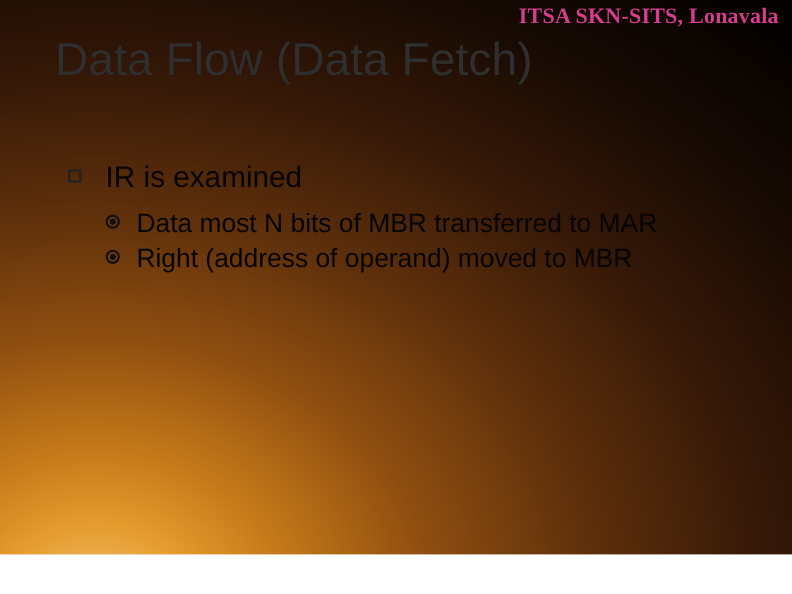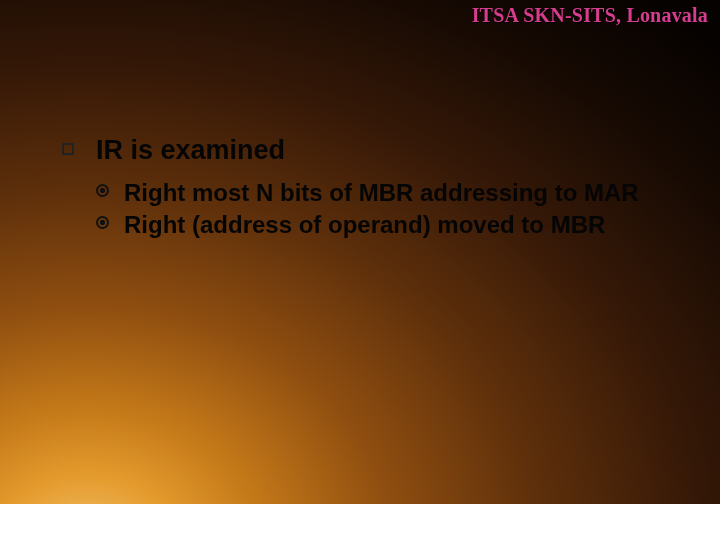--- a/index.html
+++ b/index.html
@@ -98,6 +98,7 @@
 
 <div class="slide">
   <div class="header">ITSA SKN-SITS, Lonavala</div>
+  <div class="title">Data Flow (Data Fetch)</div>
 
   <div class="content">
     <div class="bullet1">IR is examined</div>

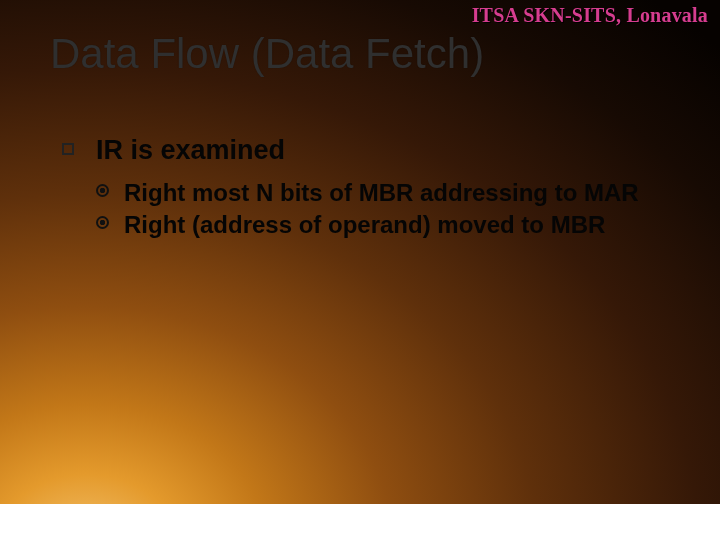--- a/index.html
+++ b/index.html
@@ -47,13 +47,12 @@
   }
   .content {
     position: absolute;
-    top: 134px;
+    top: 145px;
     left: 60px;
     right: 50px;
     color: #050505;
     font-size: 27px;
     line-height: 1.25;
-    font-weight: bold;
   }
   .bullet1 {
     position: relative;

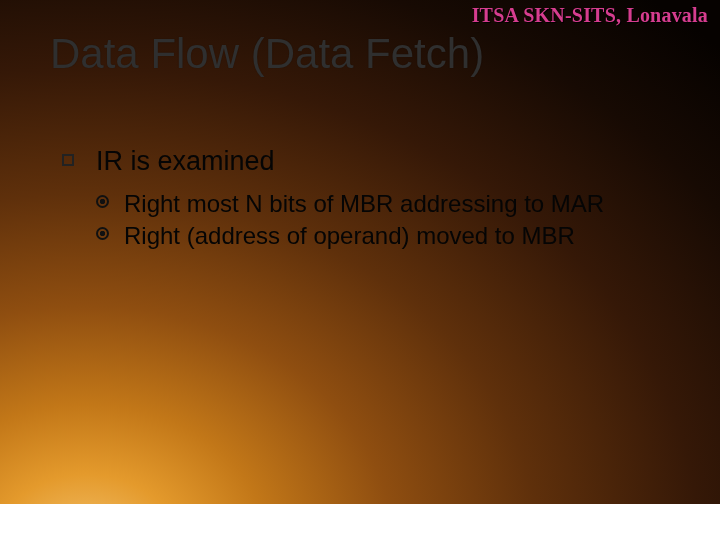--- a/index.html
+++ b/index.html
@@ -103,7 +103,7 @@
     <div class="bullet1">IR is examined</div>
 
     <div class="sublist">
-      <div class="bullet2">Right most N bits of MBR addressing to MAR</div>
+      <div class="bullet2">Data most N bits of MBR transferred to MAR</div>
       <div class="bullet2">Right (address of operand) moved to MBR</div>
     </div>
   </div>

